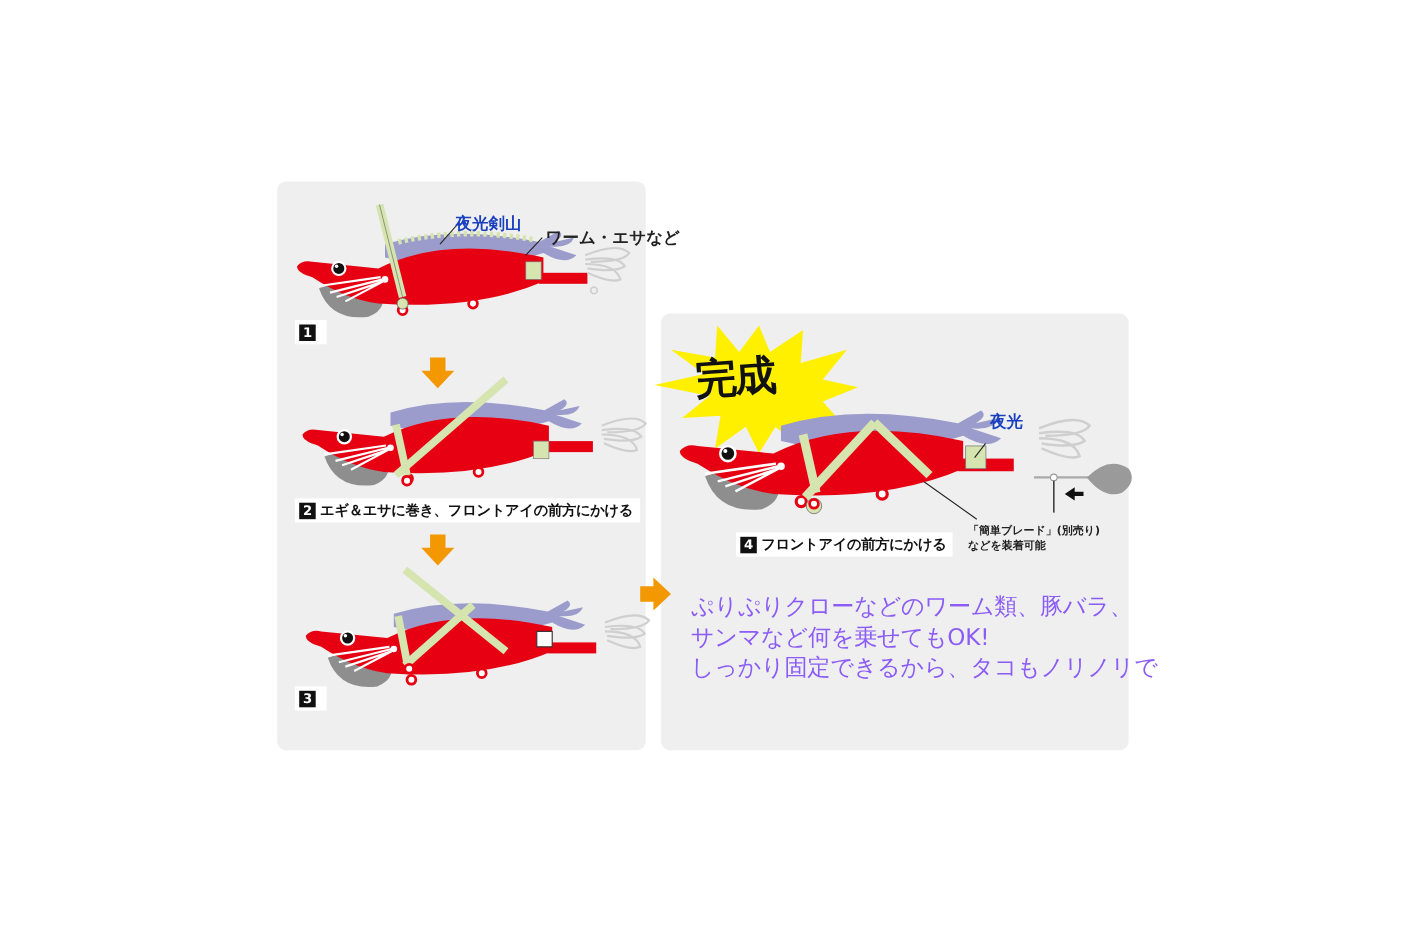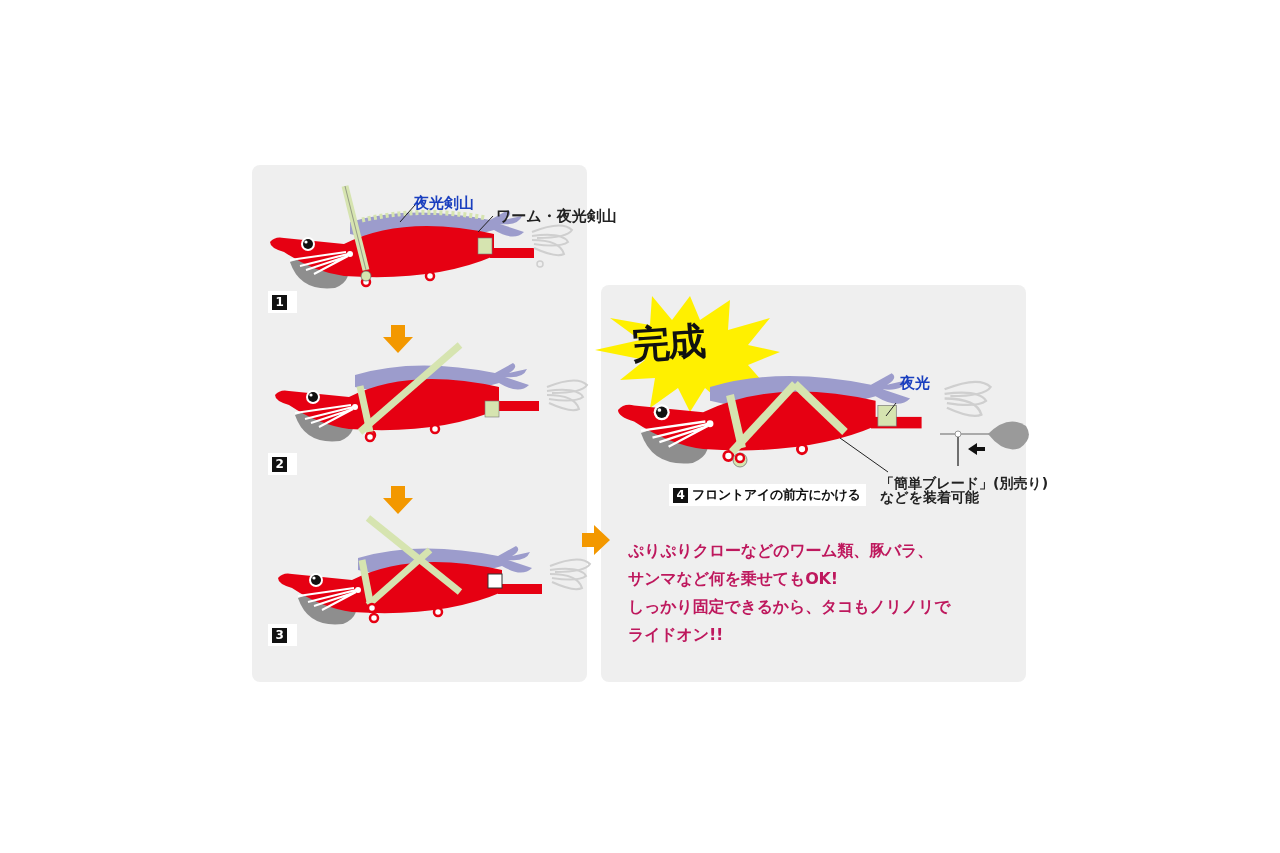--- a/index.html
+++ b/index.html
@@ -120,7 +120,7 @@
 </svg>
 
 <div class="callout blue" style="left:414px; top:194px;">夜光剣山</div>
-<div class="callout dark" style="left:496px; top:207px;">ワーム・夜光剣山</div>
+<div class="callout dark" style="left:496px; top:207px;">ワーム・エサなど</div>
 <div class="callout blue" style="left:900px; top:374px;">夜光</div>
 <div class="blade-note">
   <div>「簡単ブレード」(別売り)</div>

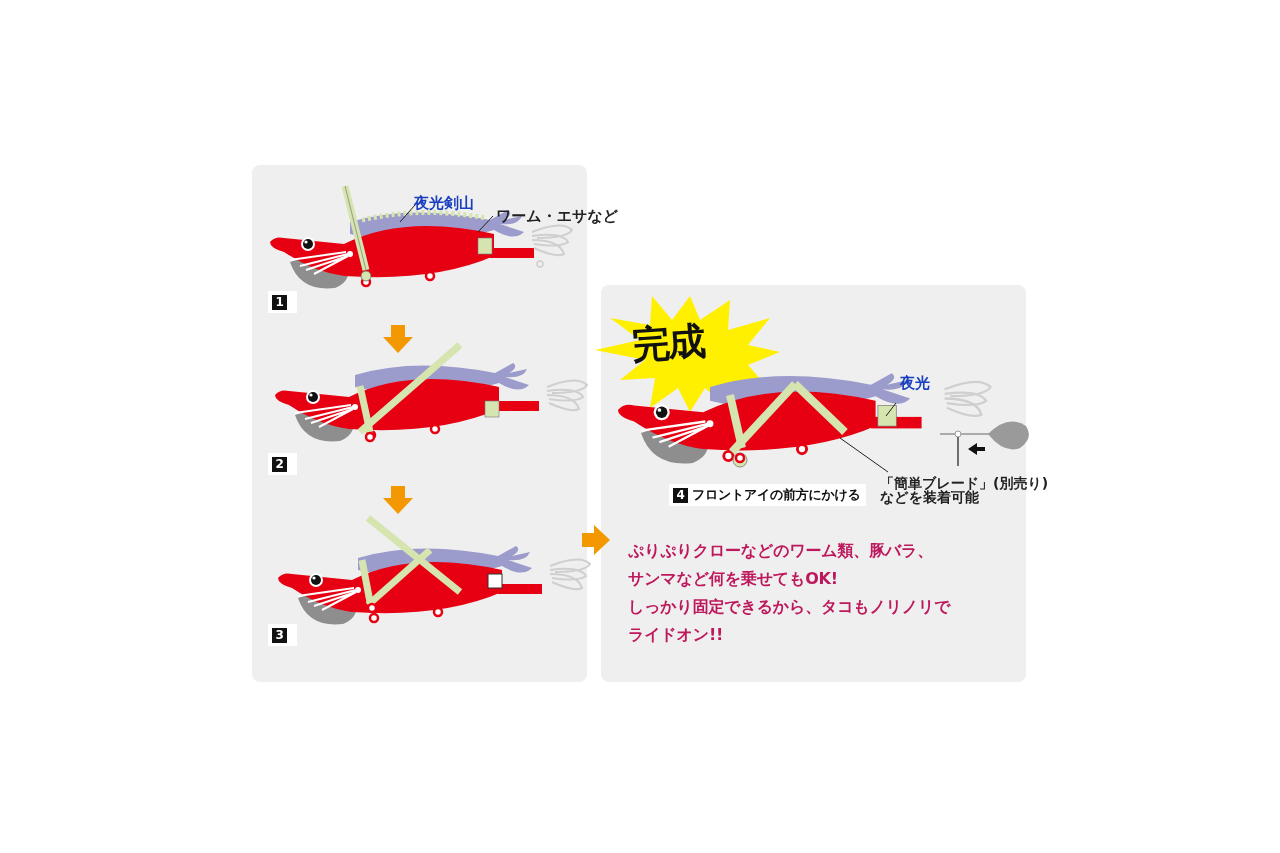--- a/index.html
+++ b/index.html
@@ -134,6 +134,7 @@
 </div>
 <div class="step-label" style="left:268px; top:453px;">
   <span class="step-num">2</span>
+  <span>エギ＆エサに巻き、フロントアイの前方にかける</span>
 </div>
 <div class="step-label" style="left:268px; top:624px;">
   <span class="step-num">3</span>

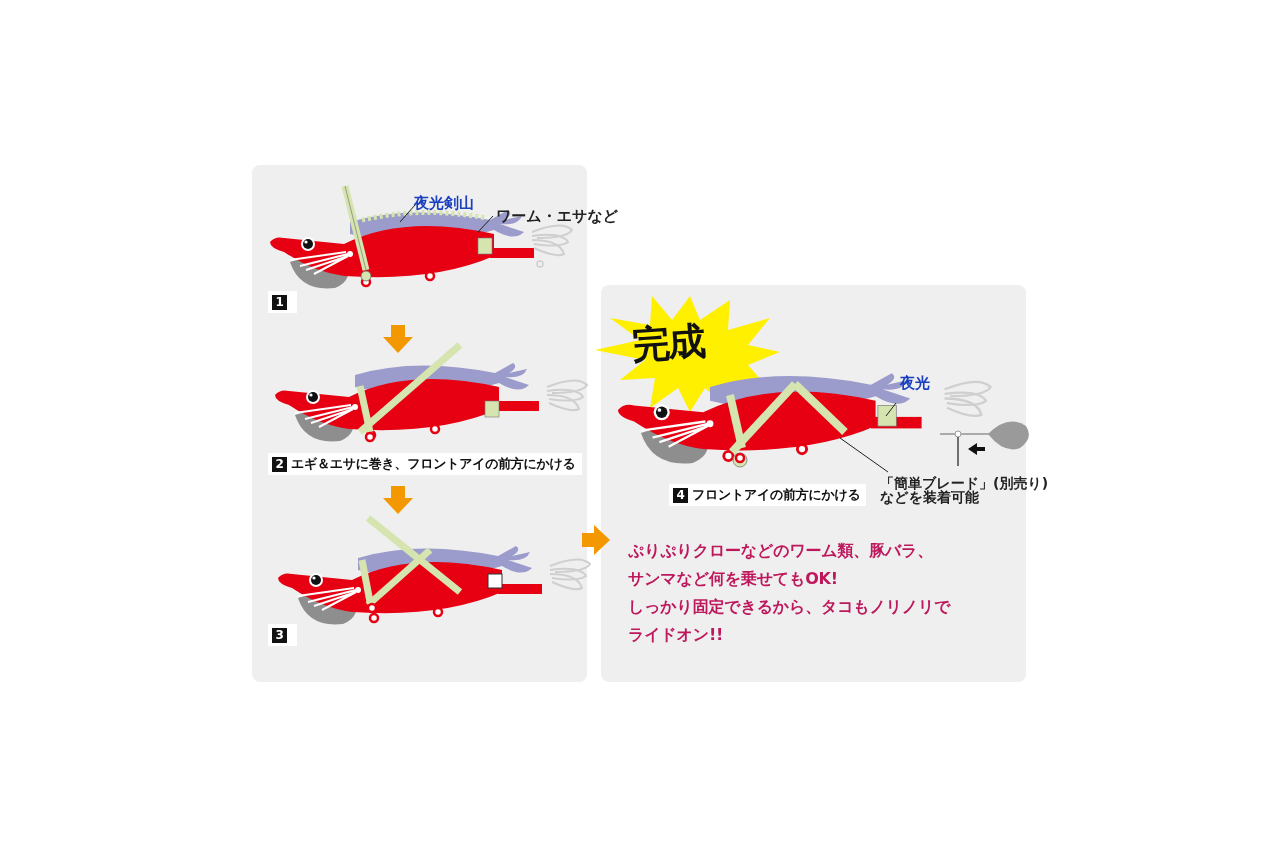--- a/index.html
+++ b/index.html
@@ -21,7 +21,7 @@
   .kansei { position:absolute; left:632px; top:318px; font-size:38px; font-weight:bold; color:#111;
             letter-spacing:-2px; transform:rotate(-4deg); }
   svg.abs { position:absolute; left:0; top:0; }
-  .blade-note { position:absolute; left:880px; top:476px; font-size:14px; font-weight:bold; color:#222; line-height:14px; }
+  .blade-note { position:absolute; left:880px; top:476px; font-size:10px; font-weight:bold; color:#222; line-height:14px; }
 </style>
 </head>
 <body>

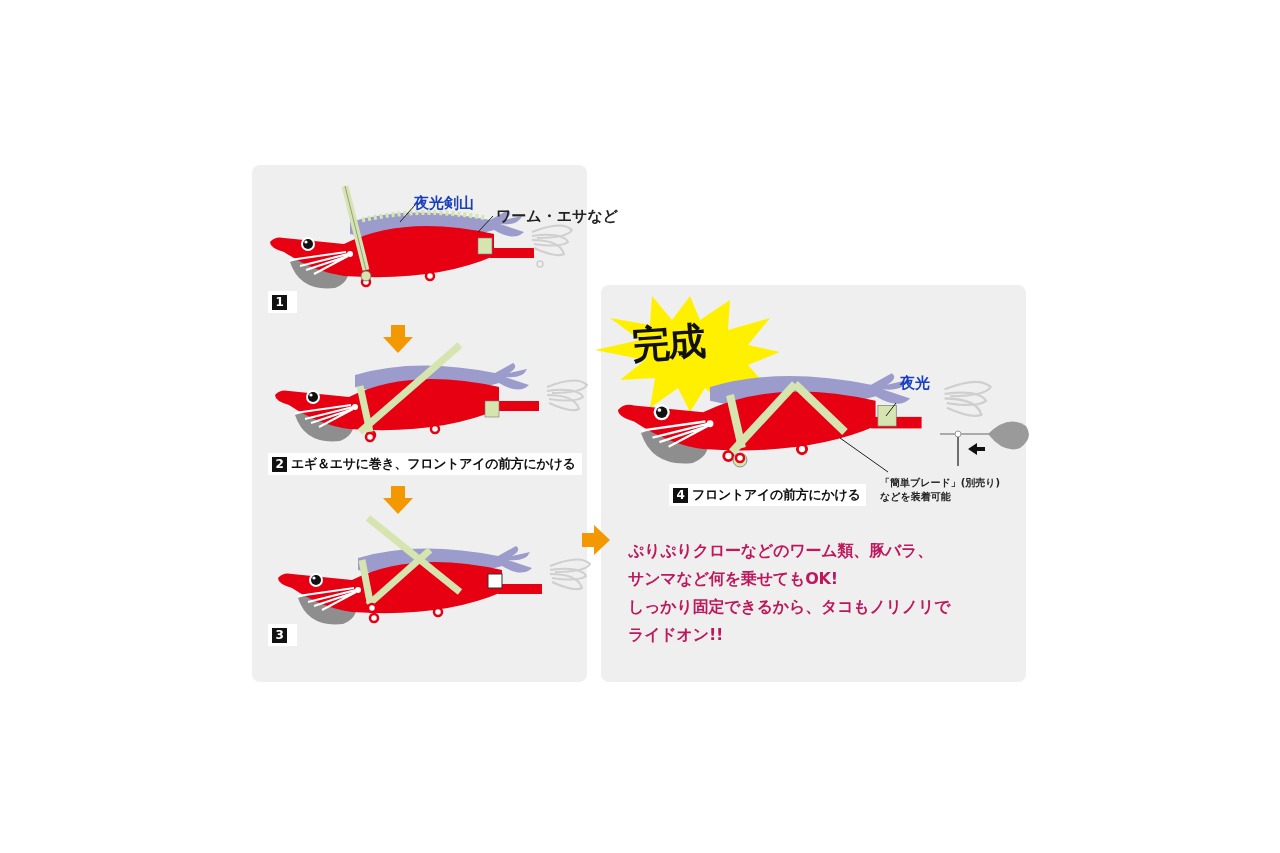--- a/index.html
+++ b/index.html
@@ -15,8 +15,8 @@
   .callout { position:absolute; font-size:15px; font-weight:bold; white-space:nowrap; }
   .callout.blue { color:#1a3fbf; }
   .callout.dark { color:#222; }
-  .caption { position:absolute; left:628px; top:537px; width:390px; font-size:16px; font-weight:bold;
-             line-height:28px; color:#be185d; letter-spacing:-0.2px; }
+  .caption { position:absolute; left:628px; top:537px; width:390px; font-size:21px; font-weight:normal;
+             line-height:28px; color:#8b5cf6; letter-spacing:-0.2px; }
   .caption div { white-space:nowrap; }
   .kansei { position:absolute; left:632px; top:318px; font-size:38px; font-weight:bold; color:#111;
             letter-spacing:-2px; transform:rotate(-4deg); }

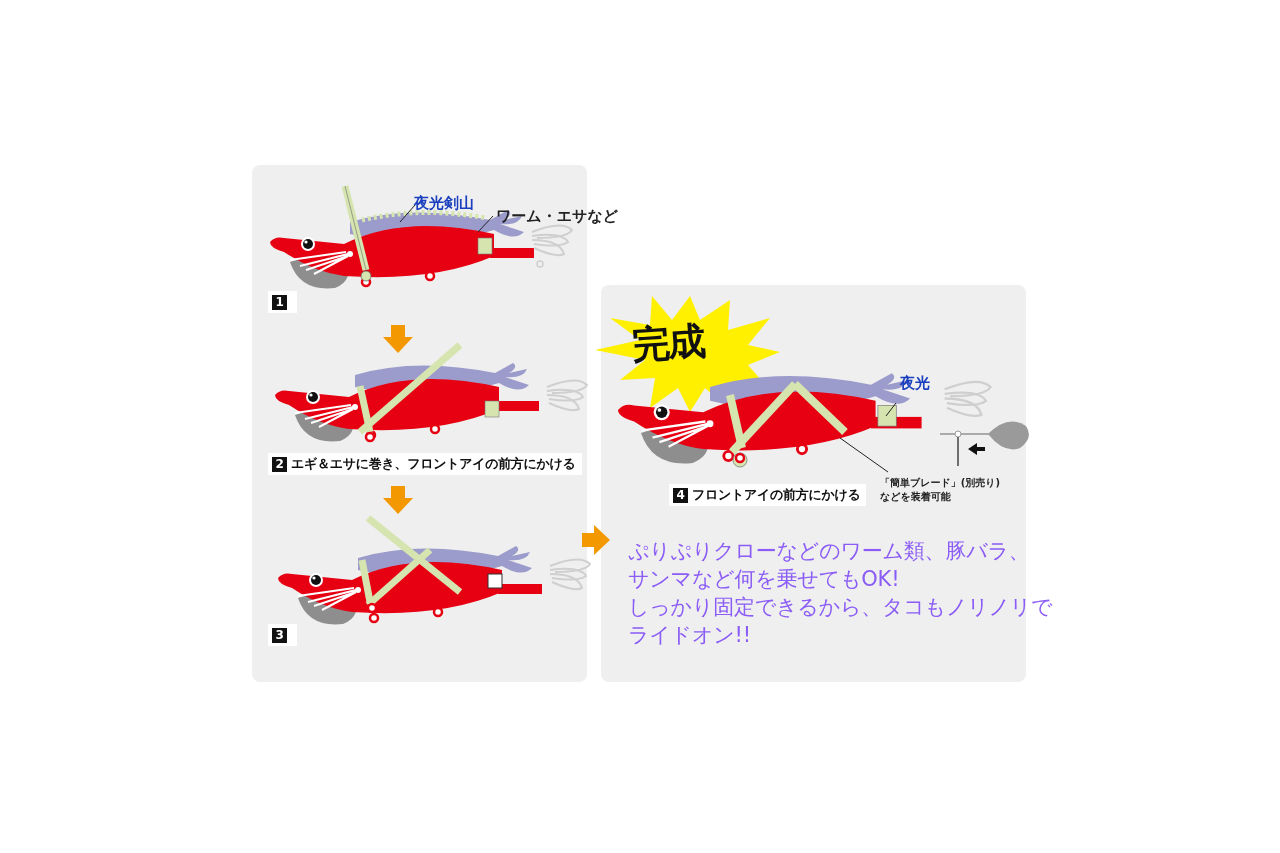--- a/index.html
+++ b/index.html
@@ -148,7 +148,6 @@
   <div>ぷりぷりクローなどのワーム類、豚バラ、</div>
   <div>サンマなど何を乗せてもOK!</div>
   <div>しっかり固定できるから、タコもノリノリで</div>
-  <div>ライドオン!!</div>
 </div>
 
 </body></html>

